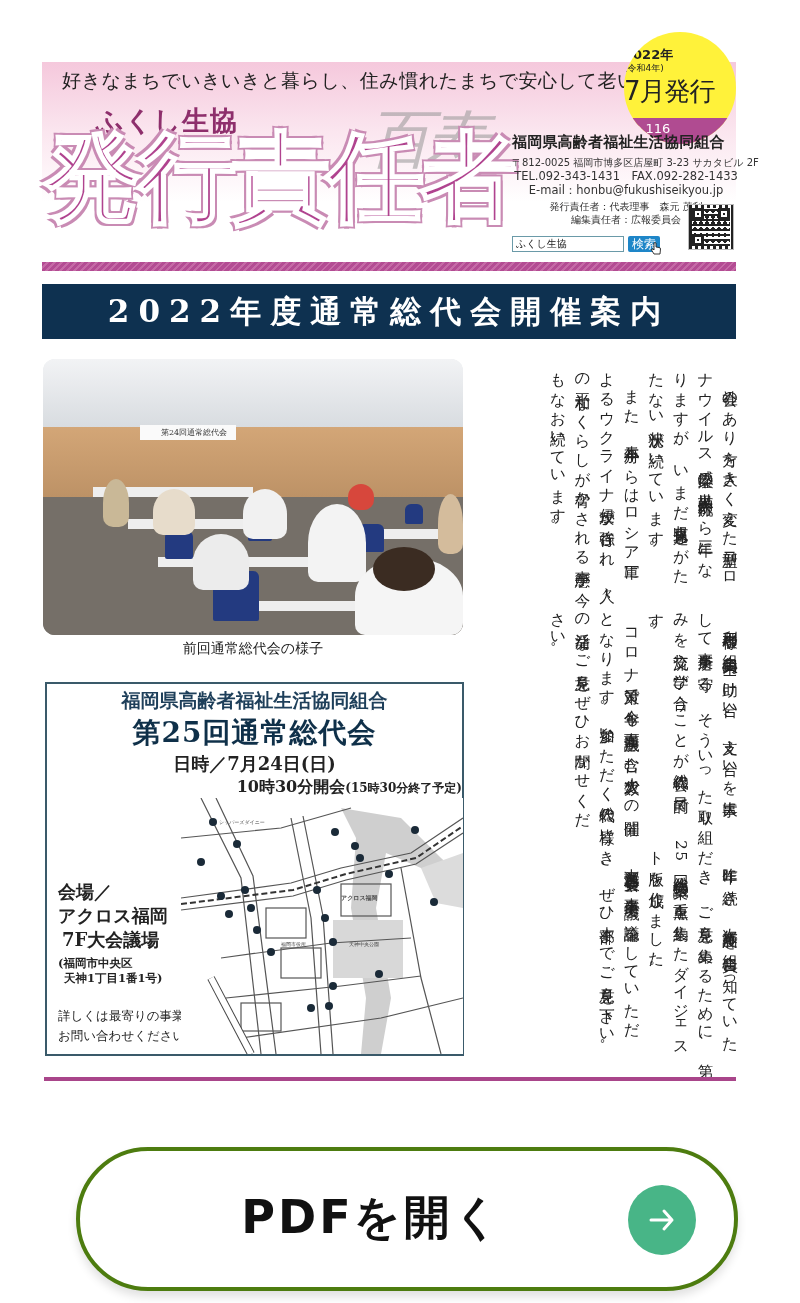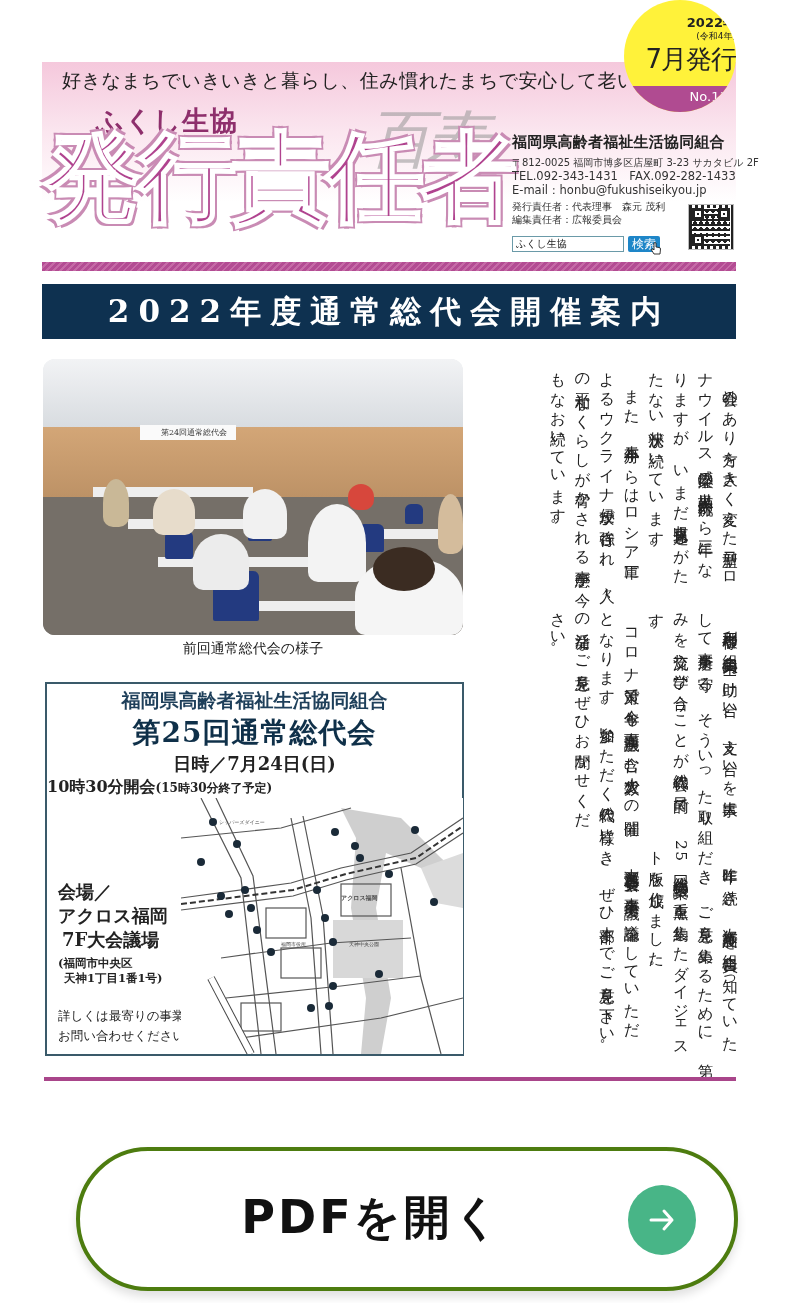--- a/index.html
+++ b/index.html
@@ -16,8 +16,8 @@
     color: #222; font-family: "DejaVu Sans", sans-serif; white-space: nowrap;
   }
   .issue-badge {
-    position: absolute; left: 624px; top: 0; width: 112px; height: 112px; border-radius: 50%;
-    overflow: hidden; background: #fff23a; text-align: right;
+    position: absolute; left: 624px; top: 32px; width: 112px; height: 112px; border-radius: 50%;
+    overflow: hidden; background: #fff23a; text-align: left;
   }
   .issue-badge .year { position: absolute; left: 0; right: 0; top: 14px; font-size: 13px; font-weight: bold; color: #222; }
   .issue-badge .era { position: absolute; left: 0; right: 0; top: 30px; font-size: 9px; color: #222; }

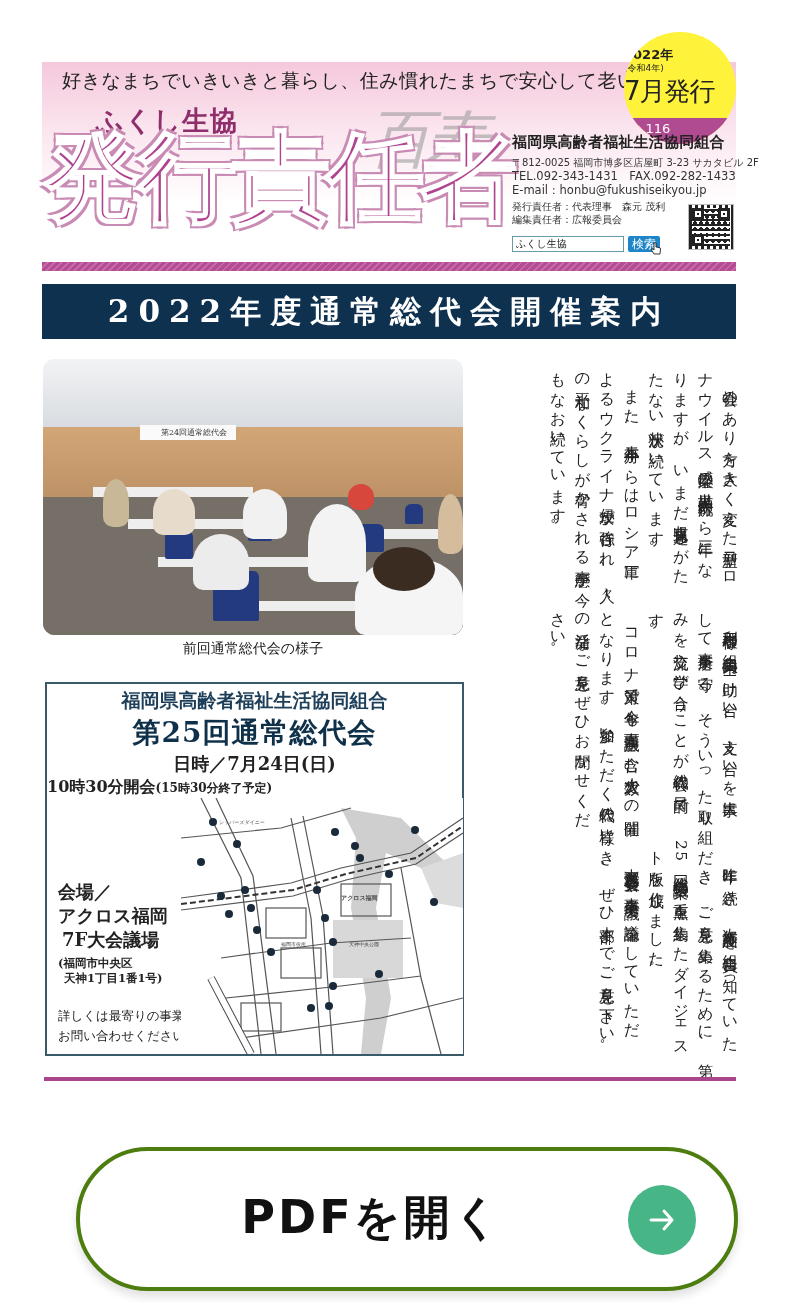--- a/index.html
+++ b/index.html
@@ -43,7 +43,7 @@
   }
   .org-block { position: absolute; left: 512px; top: 133px; width: 228px; }
   .org-name { font-size: 15px; font-weight: bold; color: #222; white-space: nowrap; letter-spacing: 0.2px; }
-  .org-line { font-size: 10px; color: #333; white-space: nowrap; line-height: 13px; }
+  .org-line { font-size: 10px; color: #333; white-space: nowrap; line-height: 13px; text-align: center; }
   .org-line.big { font-size: 11.5px; line-height: 14px; }
   .org-meta { margin-top: 3px; }
   .qr {

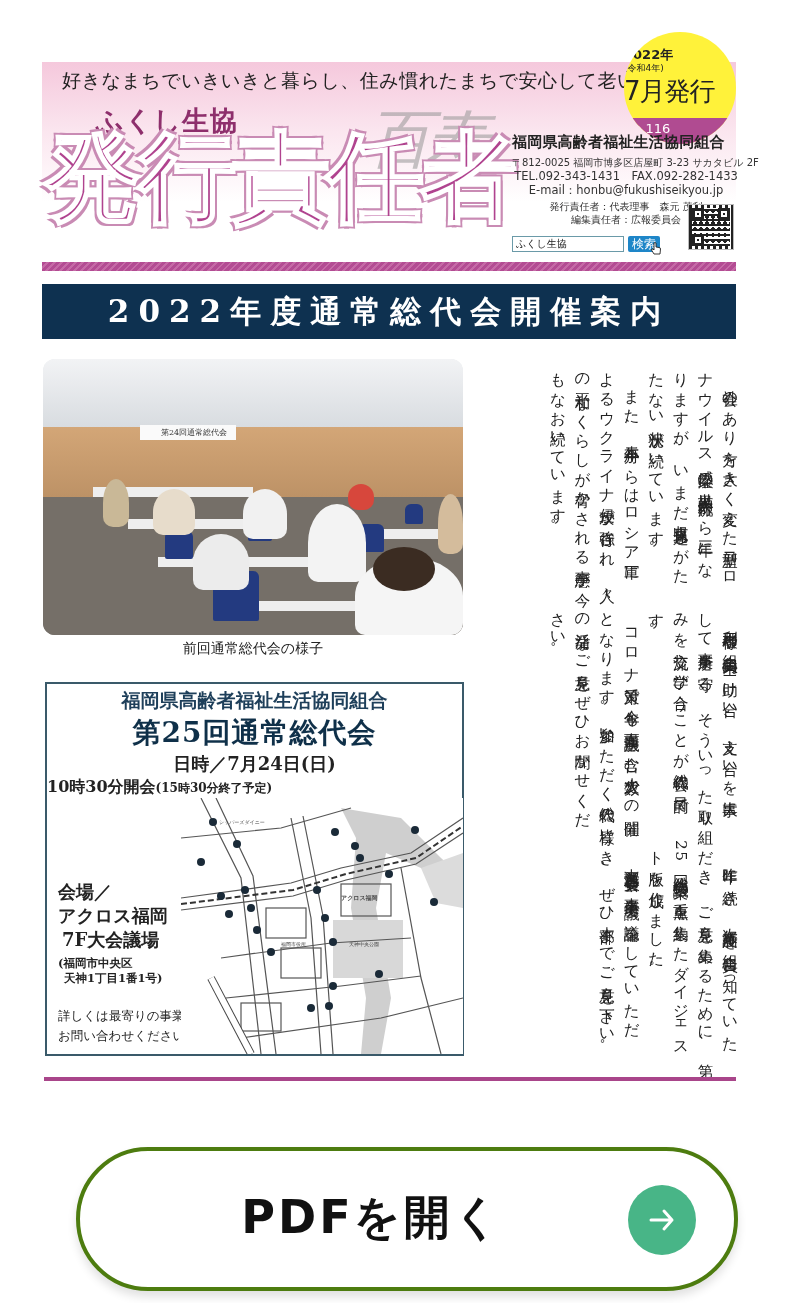--- a/index.html
+++ b/index.html
@@ -122,7 +122,7 @@
     color: #222; font-family: "DejaVu Serif", serif;
   }
   .event-time {
-    position: absolute; left: 0; right: 0; top: 93px; text-align: left; font-size: 16px; font-weight: bold;
+    position: absolute; left: 0; right: 0; top: 93px; text-align: right; font-size: 16px; font-weight: bold;
     color: #222; font-family: "DejaVu Serif", serif;
   }
   .event-time small { font-size: 12px; }

